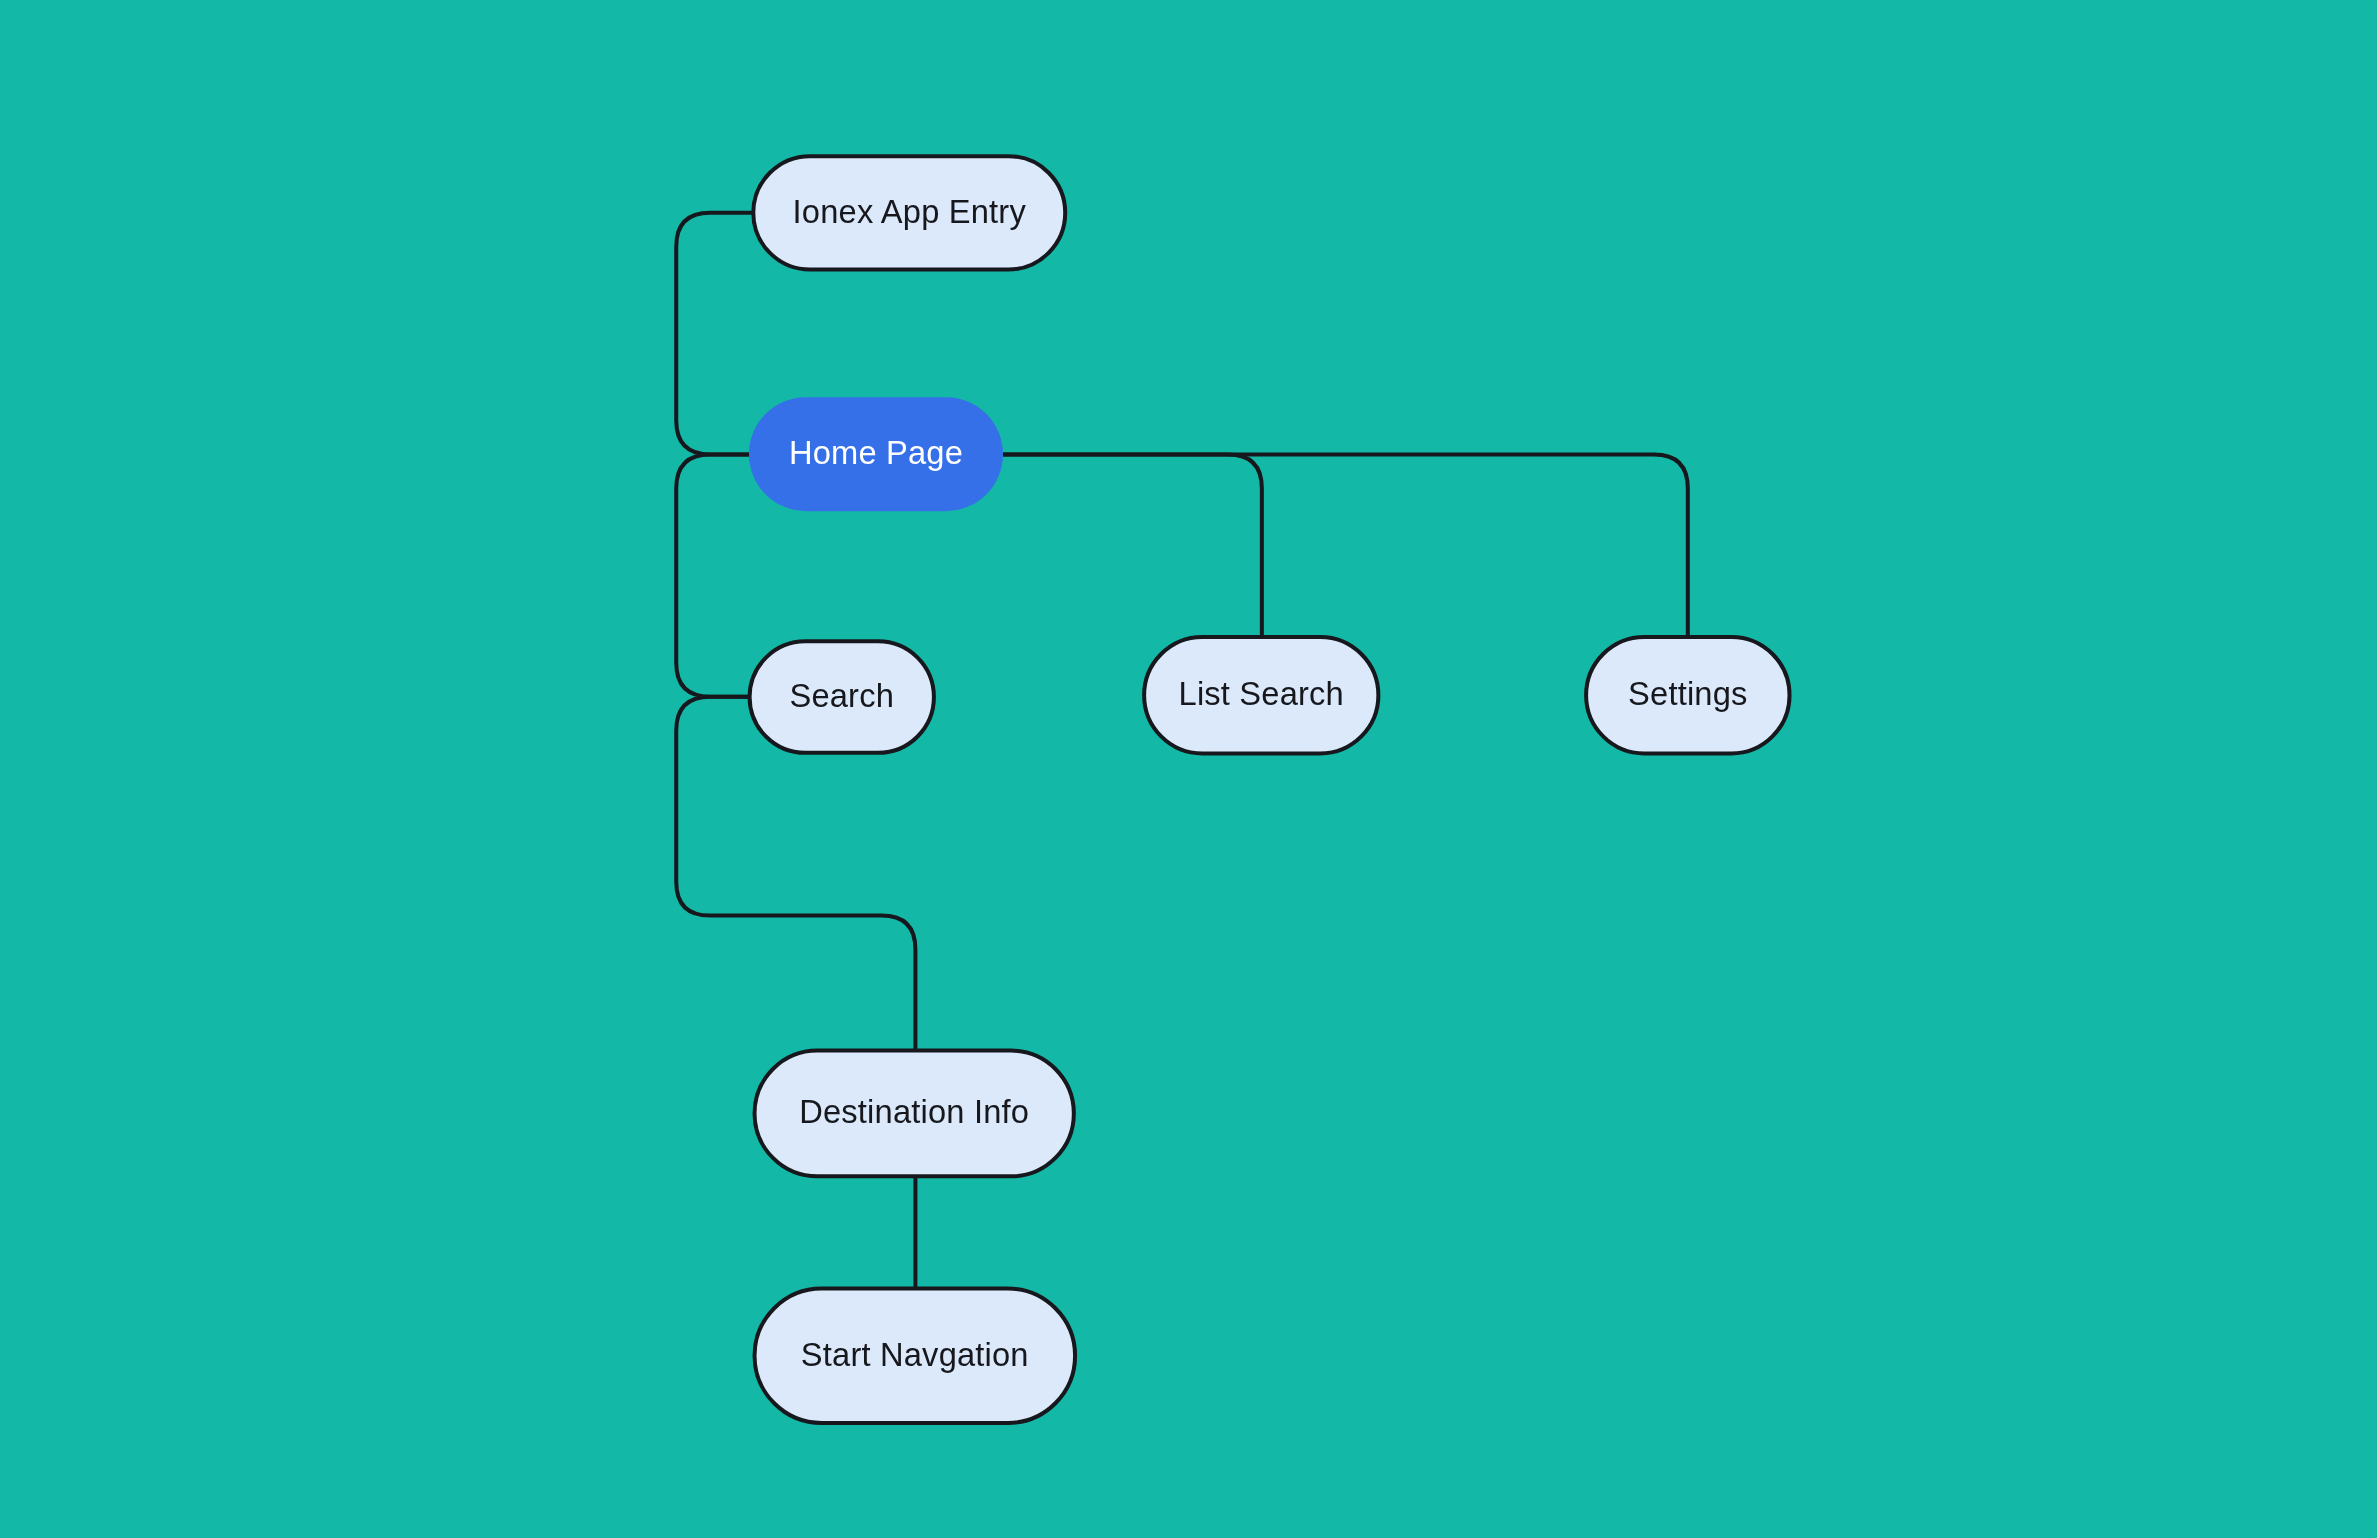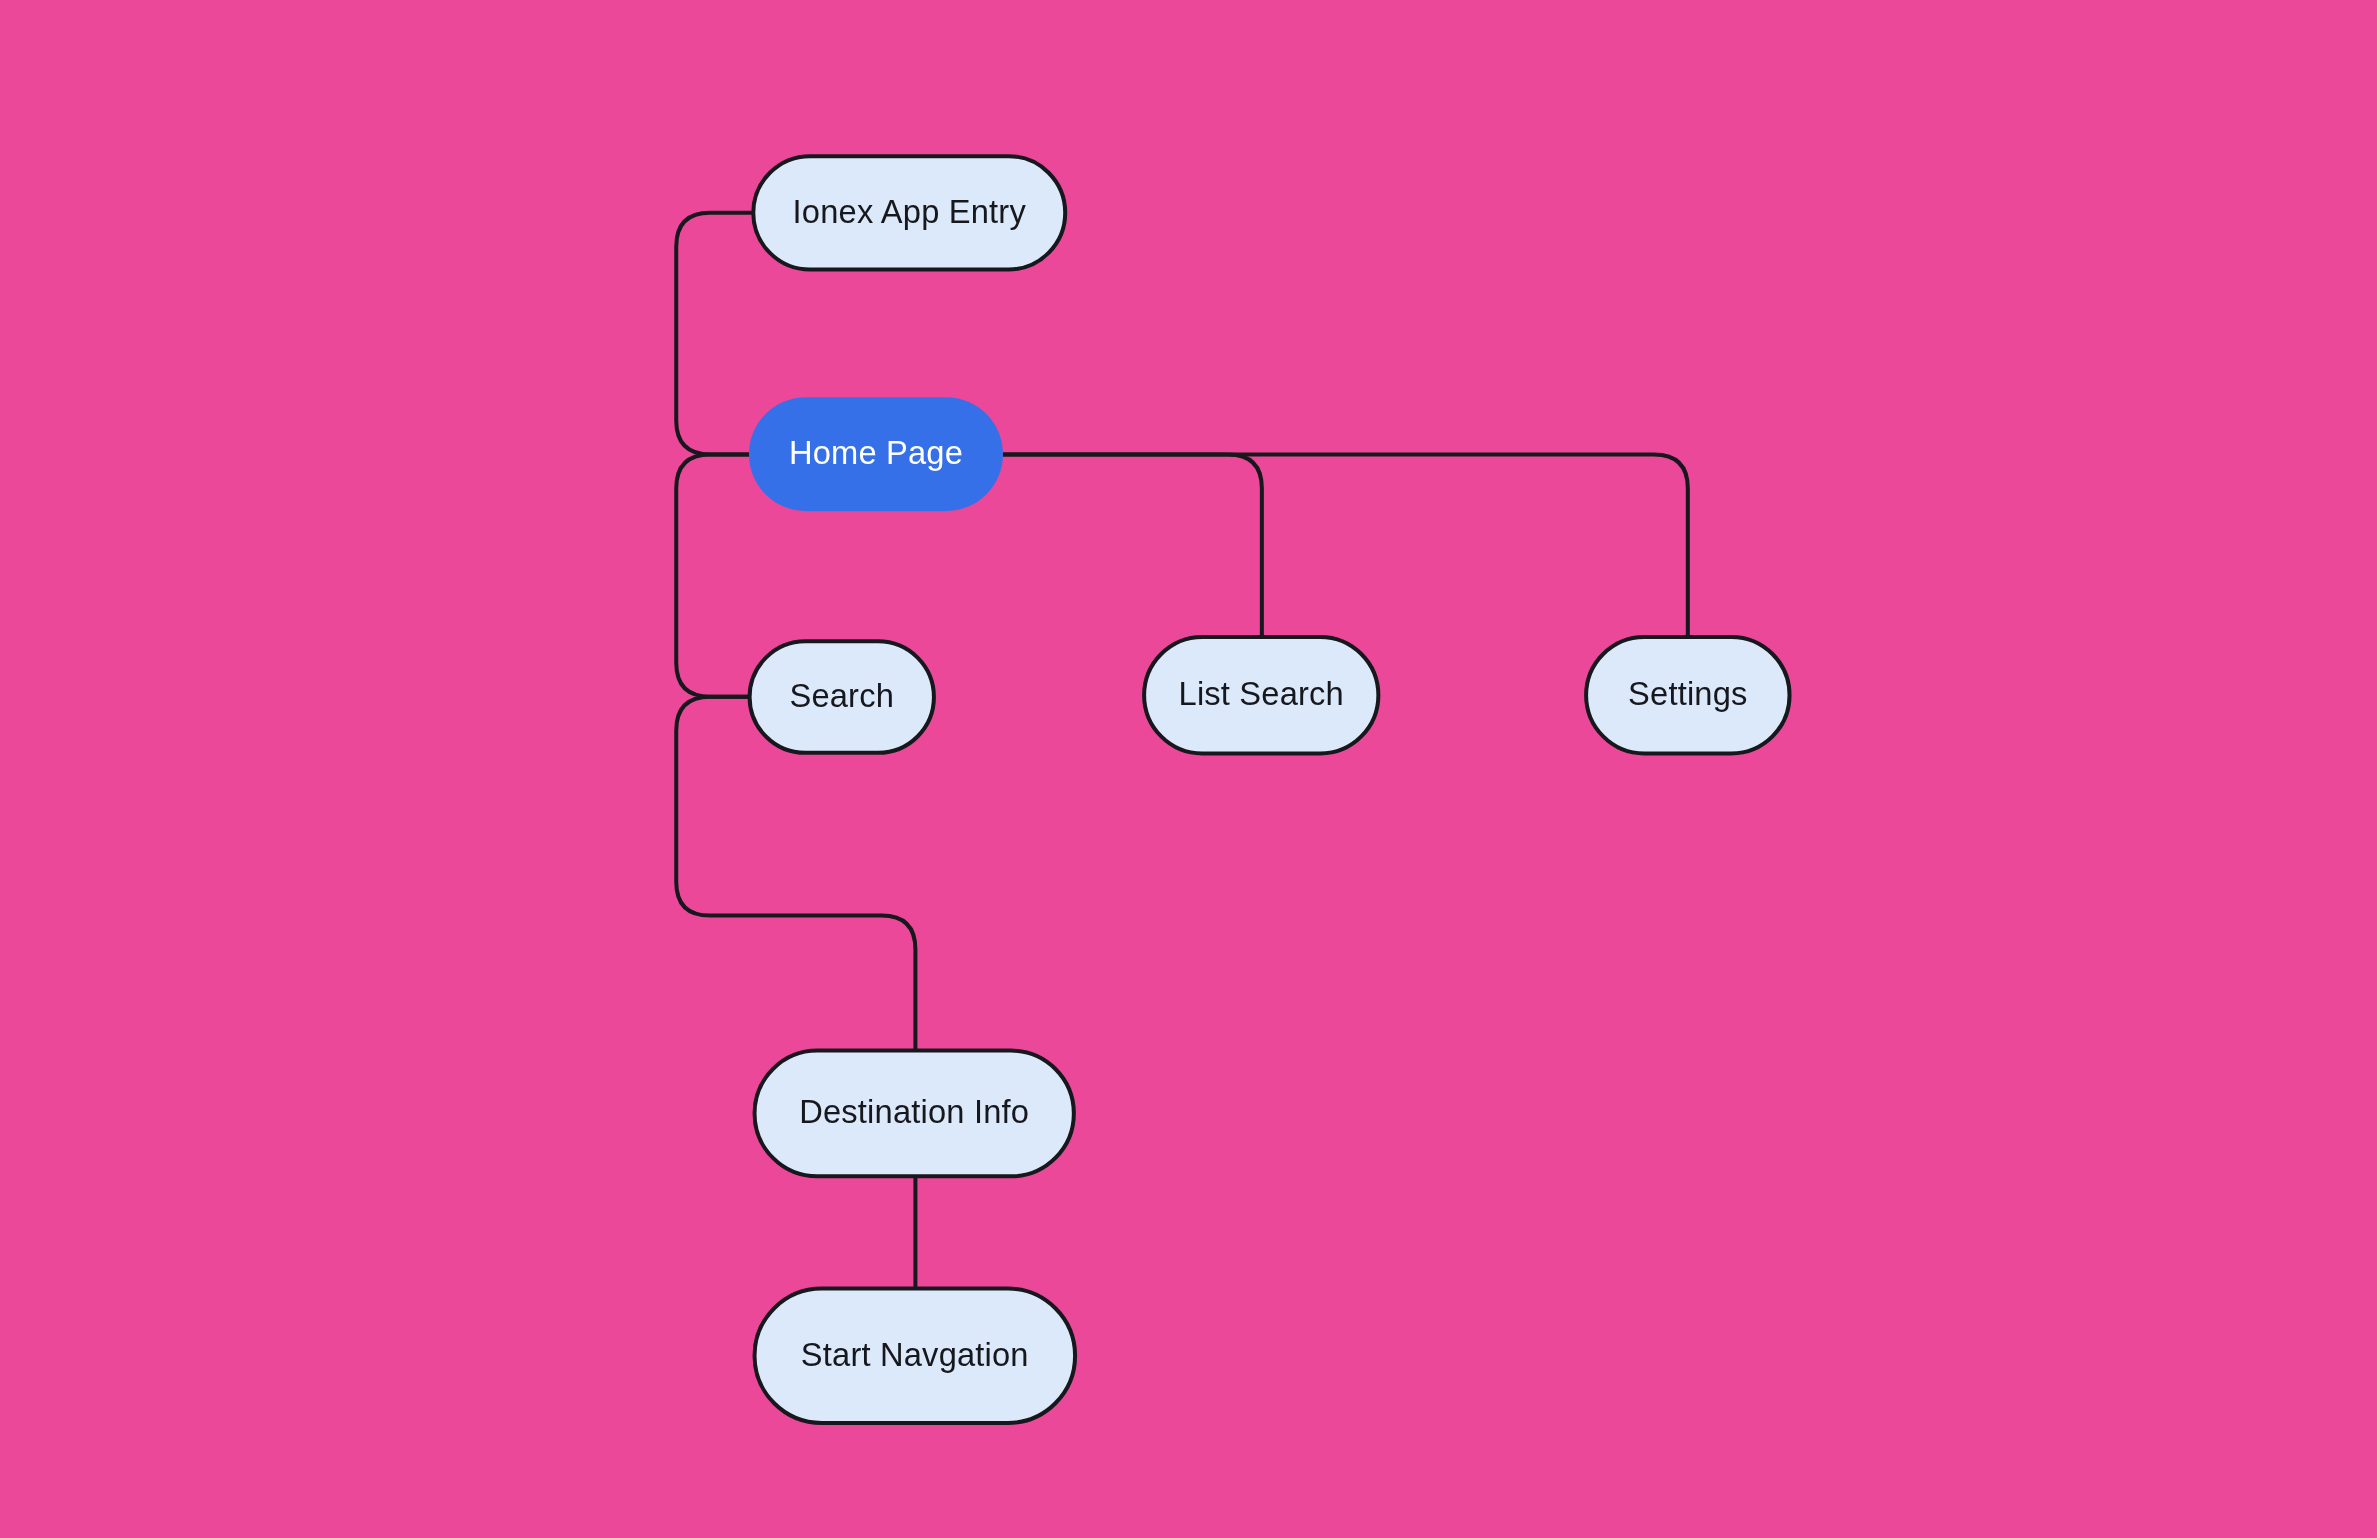--- a/index.html
+++ b/index.html
@@ -16,7 +16,7 @@
     position: relative;
     width: 2377px;
     height: 1539px;
-    background: #ec4899;
+    background: #14b8a6;
   }
   svg#flow {
     position: absolute;

